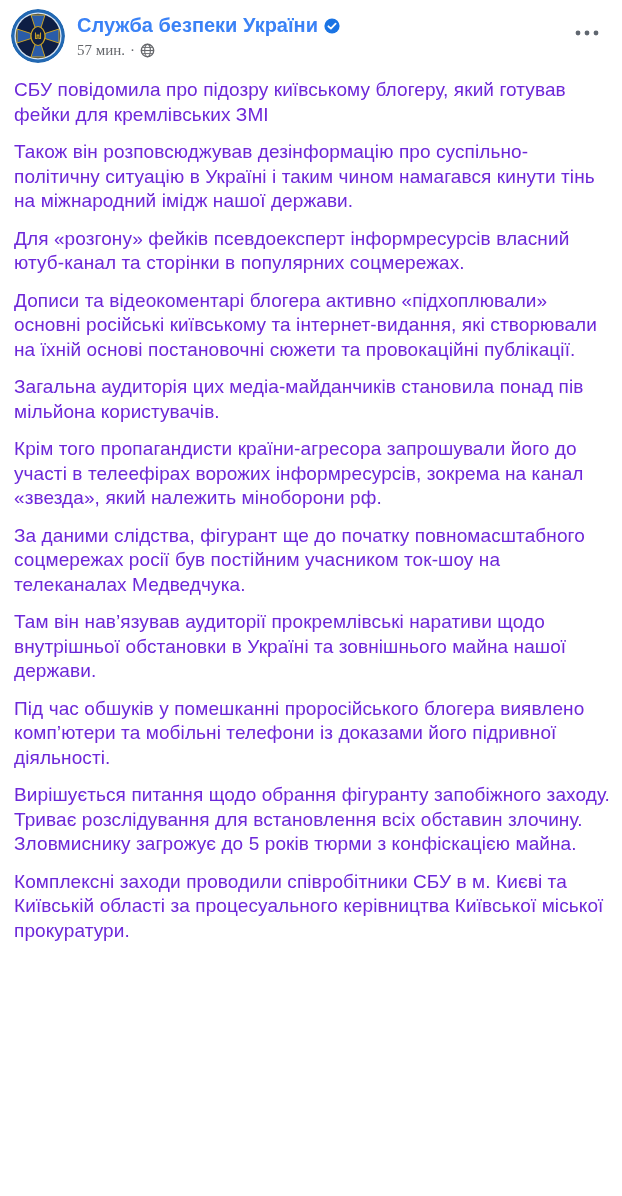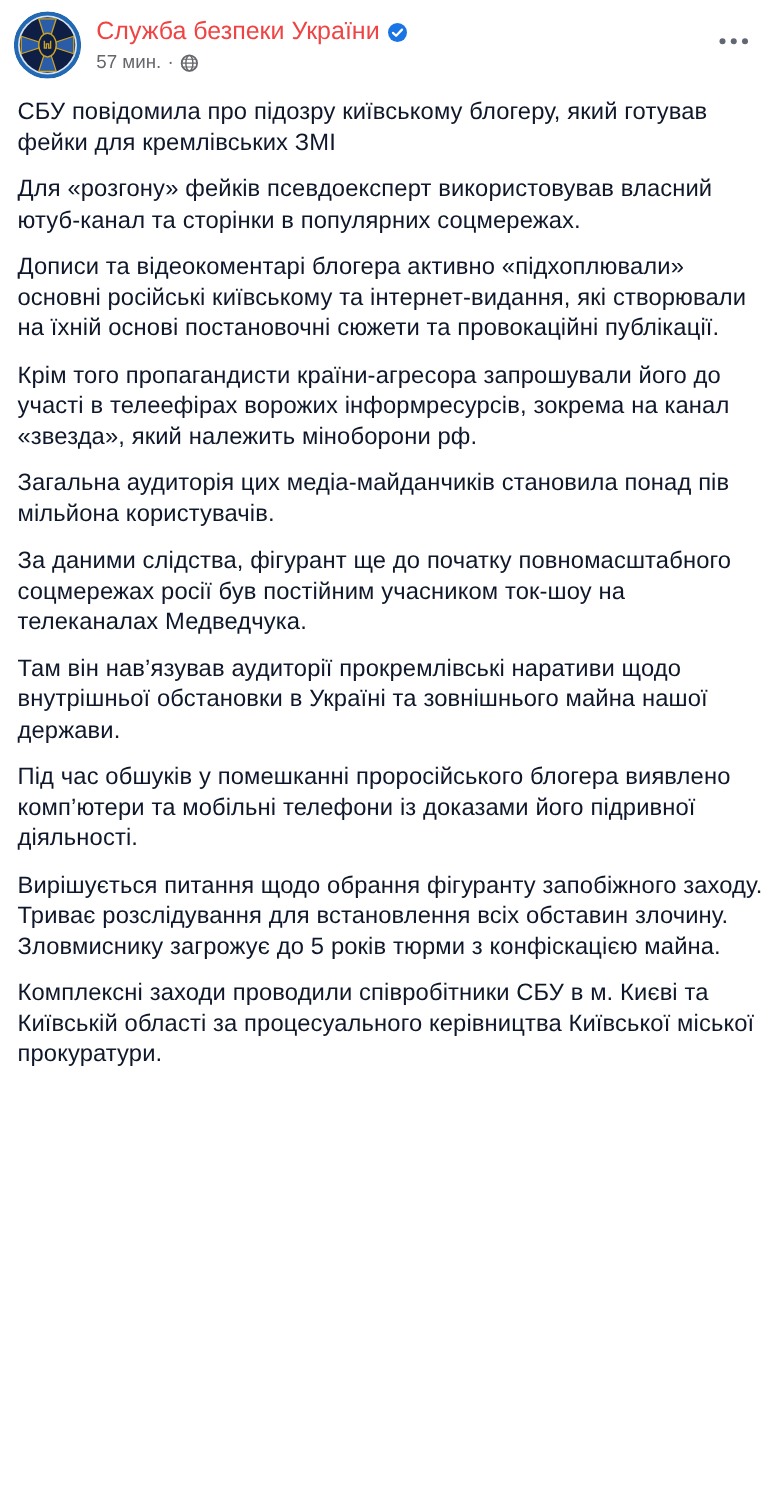--- a/index.html
+++ b/index.html
@@ -42,9 +42,9 @@
   }
   .page-name {
     font-size: 20px;
-    font-weight: 400;
+    font-weight: 700;
     line-height: 26px;
-    color: #ef4444;
+    color: #3b82f6;
     cursor: pointer;
     white-space: nowrap;
   }

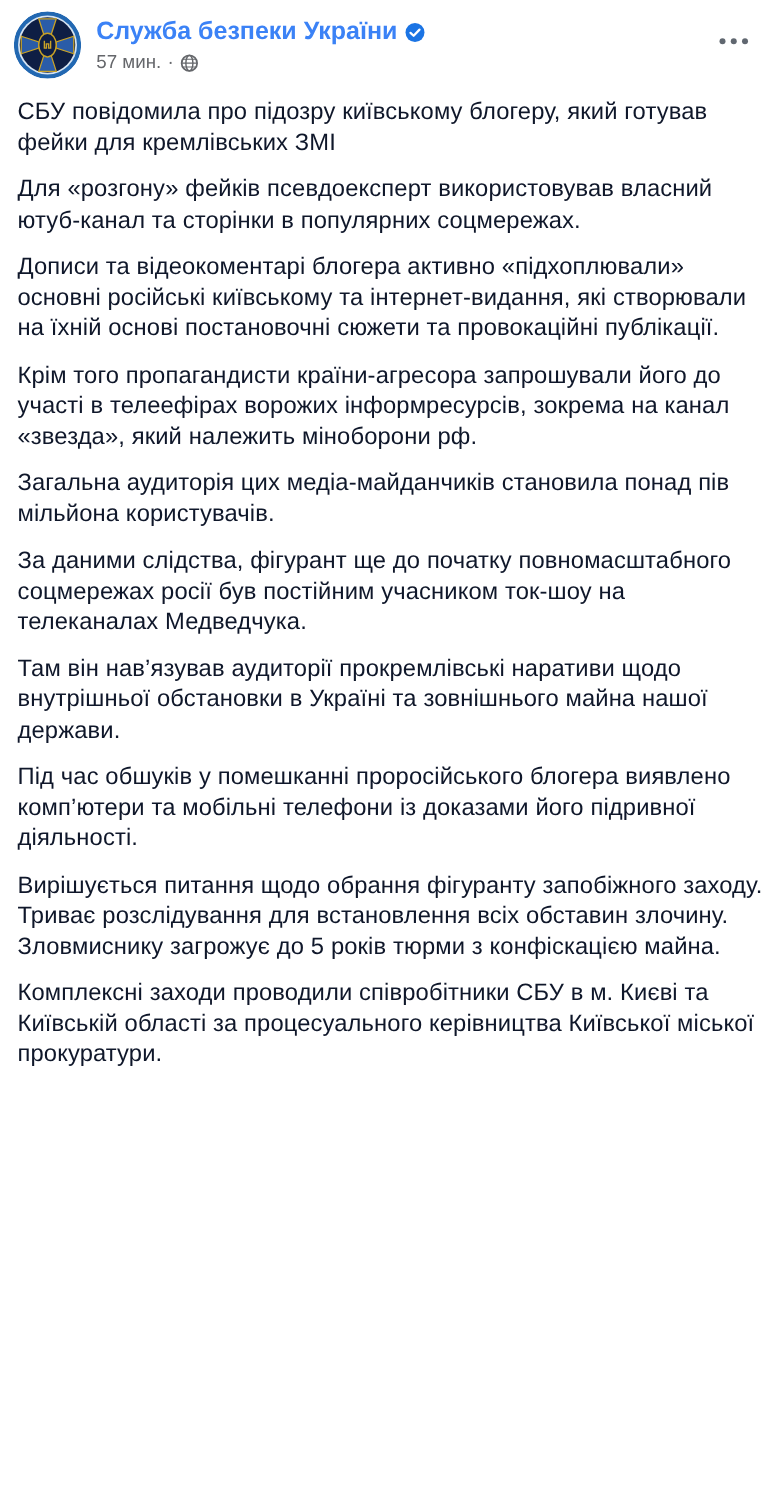--- a/index.html
+++ b/index.html
@@ -62,6 +62,7 @@
     font-size: 15px;
     line-height: 20px;
     color: #65676b;
+    font-family: Liberation Serif, serif;
   }
   .timestamp { cursor: pointer; }
   .meta-sep { color: #65676b; }

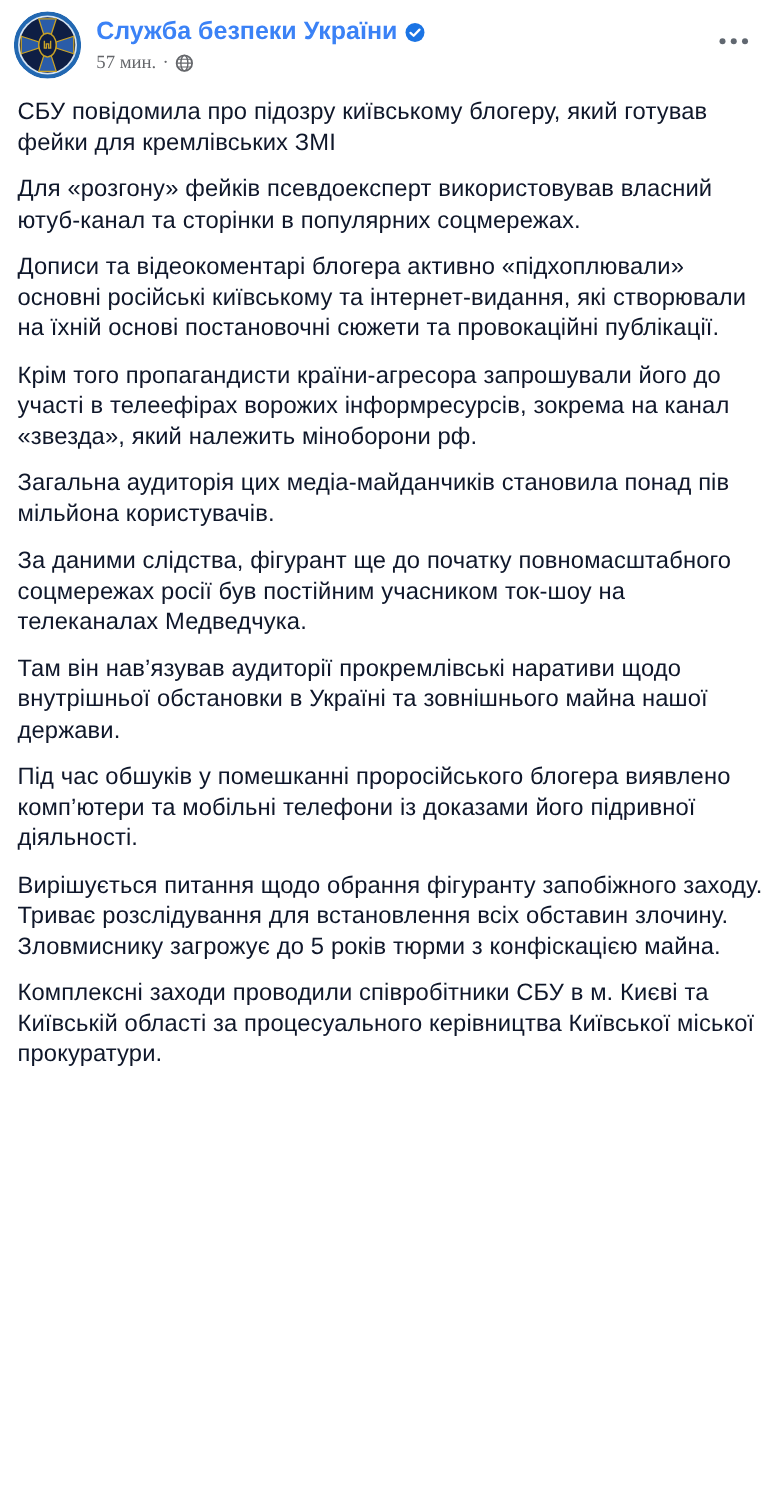--- a/index.html
+++ b/index.html
@@ -85,7 +85,7 @@
     font-size: 19px;
     line-height: 24.5px;
     font-weight: 400;
-    color: #0f172a;
+    color: #6d28d9;
     letter-spacing: 0.1px;
   }
 </style>

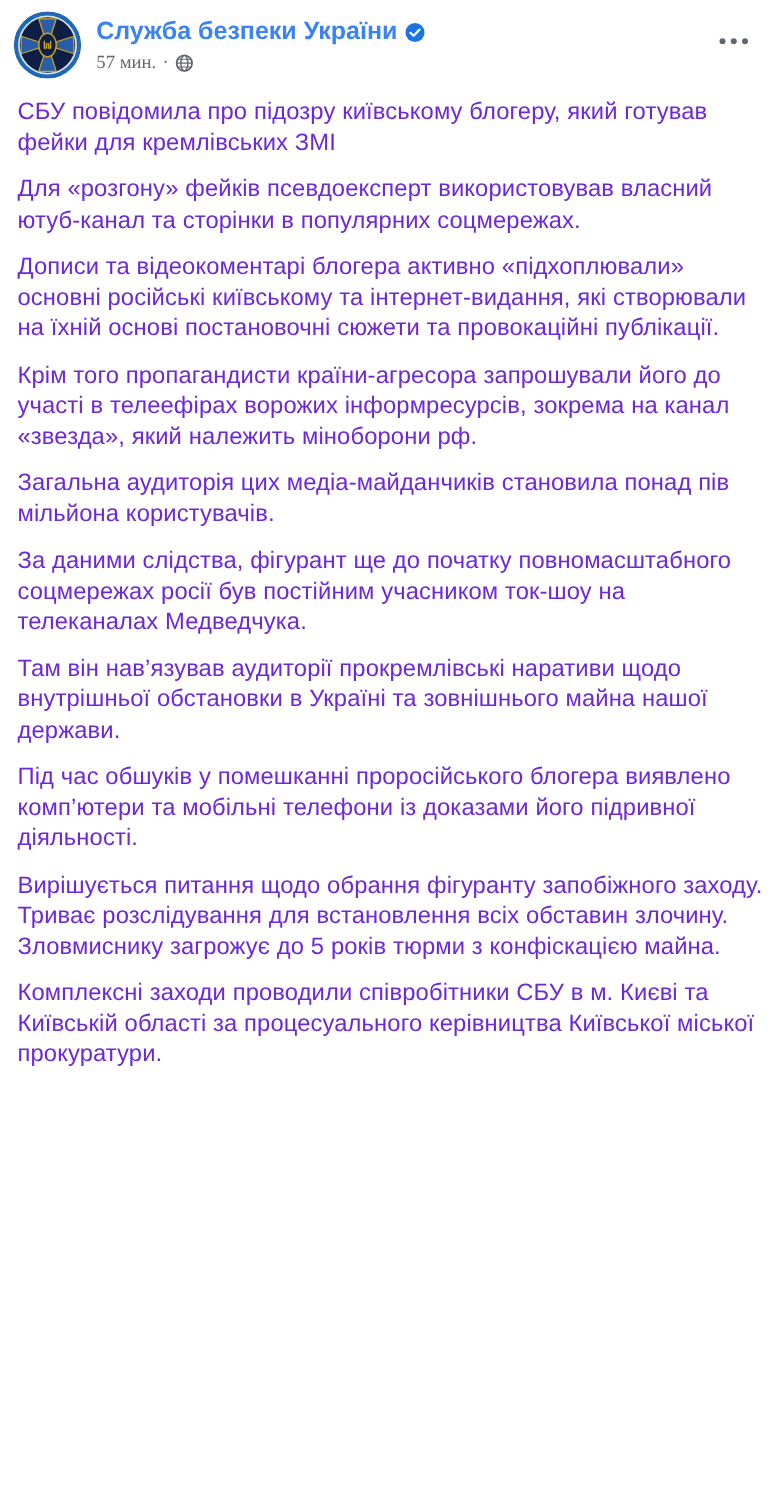--- a/index.html
+++ b/index.html
@@ -149,6 +149,7 @@
 
   <div class="post-body">
     <p>СБУ повідомила про підозру київському блогеру, який готував фейки для кремлівських ЗМІ</p>
+    <p>Також він розповсюджував дезінформацію про суспільно-політичну ситуацію в Україні і таким чином намагався кинути тінь на міжнародний імідж нашої держави.</p>
     <p>Для «розгону» фейків псевдоексперт використовував власний ютуб-канал та сторінки в популярних соцмережах.</p>
     <p>Дописи та відеокоментарі блогера активно «підхоплювали» основні російські київському та інтернет-видання, які створювали на їхній основі постановочні сюжети та провокаційні публікації.</p>
     <p>Крім того пропагандисти країни-агресора запрошували його до участі в телеефірах ворожих інформресурсів, зокрема на канал «звезда», який належить міноборони рф.</p>

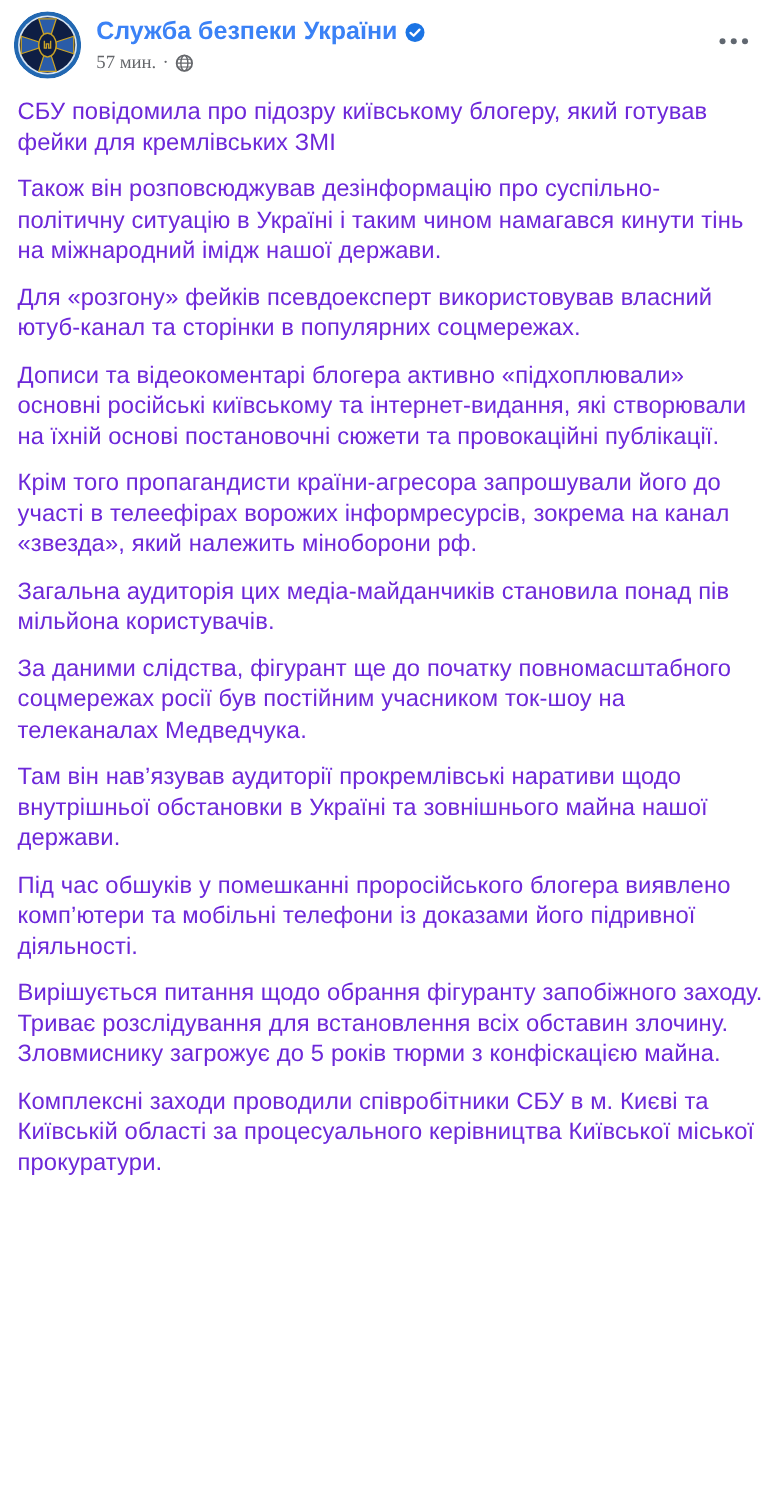--- a/index.html
+++ b/index.html
@@ -150,7 +150,7 @@
   <div class="post-body">
     <p>СБУ повідомила про підозру київському блогеру, який готував фейки для кремлівських ЗМІ</p>
     <p>Також він розповсюджував дезінформацію про суспільно-політичну ситуацію в Україні і таким чином намагався кинути тінь на міжнародний імідж нашої держави.</p>
-    <p>Для «розгону» фейків псевдоексперт використовував власний ютуб-канал та сторінки в популярних соцмережах.</p>
+    <p>Для «розгону» фейків псевдоексперт інформресурсів власний ютуб-канал та сторінки в популярних соцмережах.</p>
     <p>Дописи та відеокоментарі блогера активно «підхоплювали» основні російські київському та інтернет-видання, які створювали на їхній основі постановочні сюжети та провокаційні публікації.</p>
     <p>Крім того пропагандисти країни-агресора запрошували його до участі в телеефірах ворожих інформресурсів, зокрема на канал «звезда», який належить міноборони рф.</p>
     <p>Загальна аудиторія цих медіа-майданчиків становила понад пів мільйона користувачів.</p>

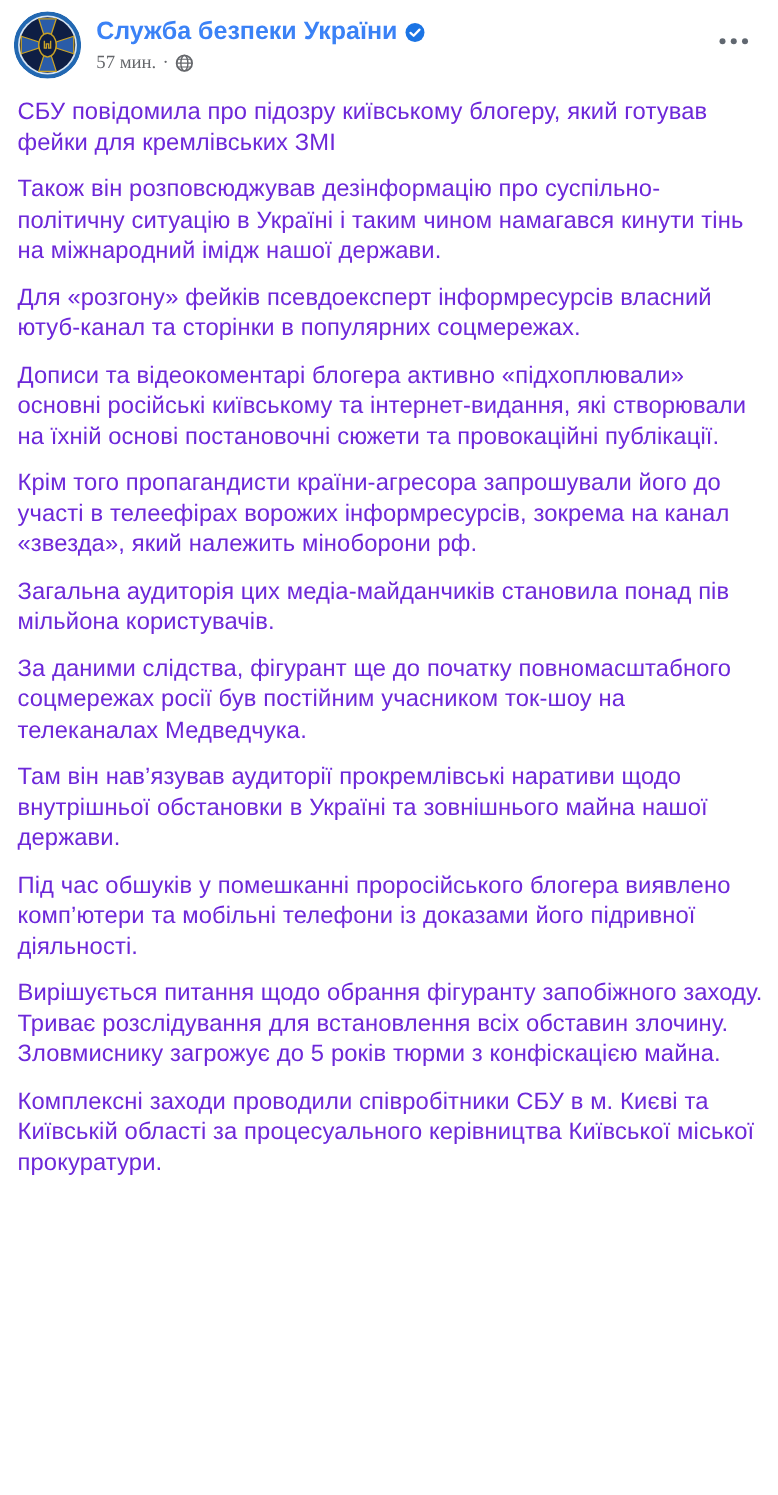--- a/index.html
+++ b/index.html
@@ -152,8 +152,8 @@
     <p>Також він розповсюджував дезінформацію про суспільно-політичну ситуацію в Україні і таким чином намагався кинути тінь на міжнародний імідж нашої держави.</p>
     <p>Для «розгону» фейків псевдоексперт інформресурсів власний ютуб-канал та сторінки в популярних соцмережах.</p>
     <p>Дописи та відеокоментарі блогера активно «підхоплювали» основні російські київському та інтернет-видання, які створювали на їхній основі постановочні сюжети та провокаційні публікації.</p>
+    <p>Загальна аудиторія цих медіа-майданчиків становила понад пів мільйона користувачів.</p>
     <p>Крім того пропагандисти країни-агресора запрошували його до участі в телеефірах ворожих інформресурсів, зокрема на канал «звезда», який належить міноборони рф.</p>
-    <p>Загальна аудиторія цих медіа-майданчиків становила понад пів мільйона користувачів.</p>
     <p>За даними слідства, фігурант ще до початку повномасштабного соцмережах росії був постійним учасником ток-шоу на телеканалах Медведчука.</p>
     <p>Там він нав’язував аудиторії прокремлівські наративи щодо внутрішньої обстановки в Україні та зовнішнього майна нашої держави.</p>
     <p>Під час обшуків у помешканні проросійського блогера виявлено комп’ютери та мобільні телефони із доказами його підривної діяльності.</p>

